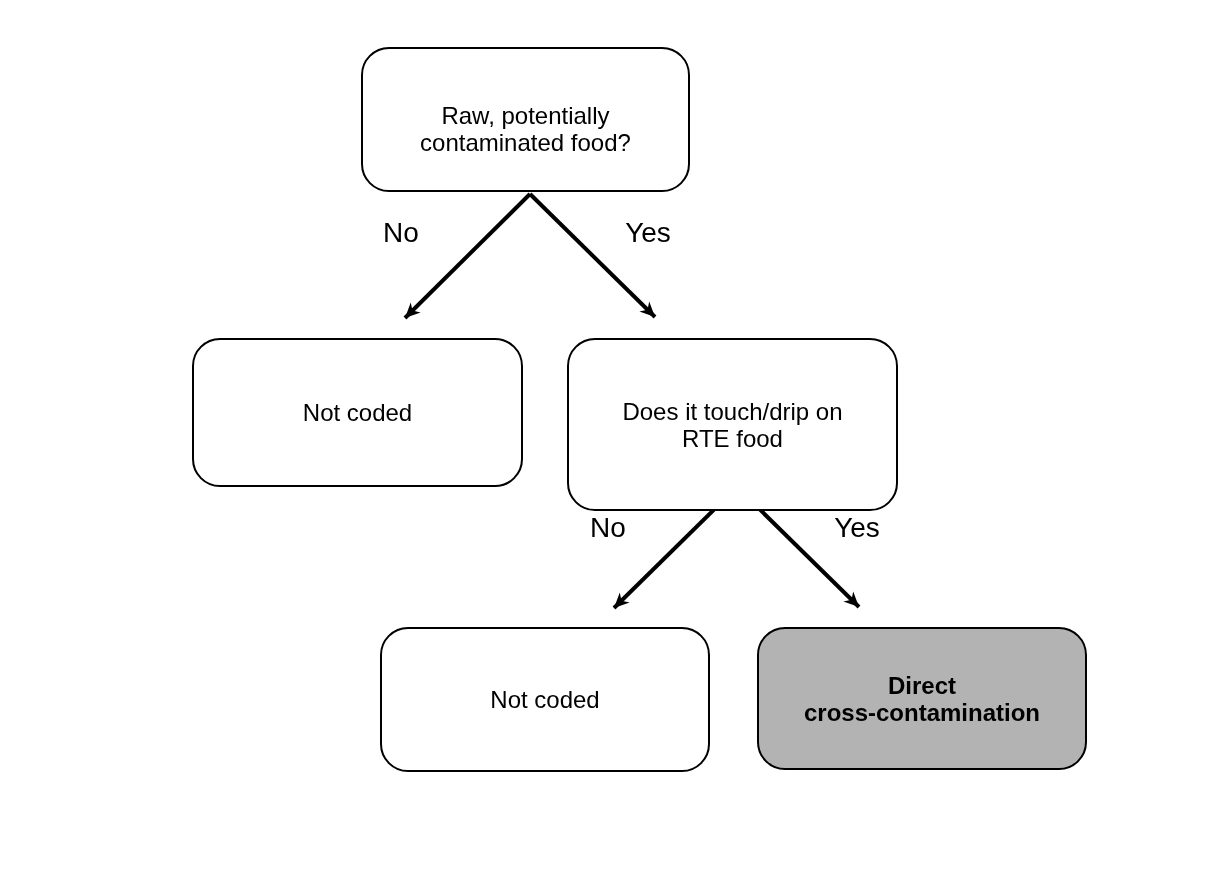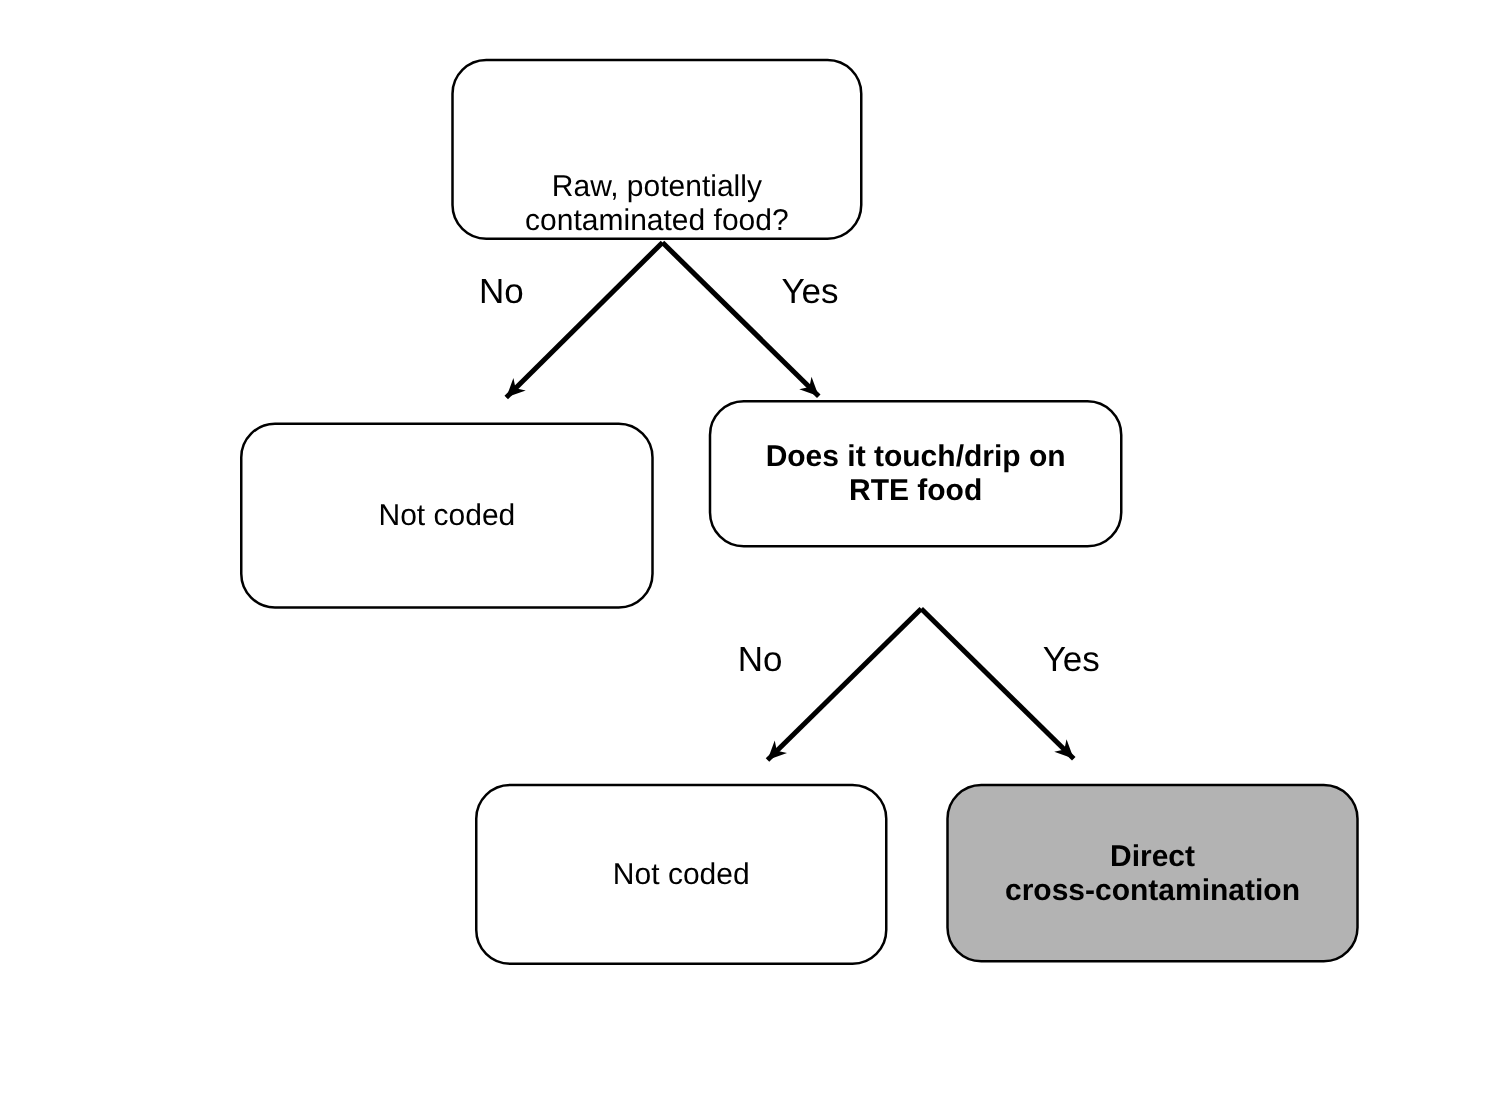--- a/index.html
+++ b/index.html
@@ -38,7 +38,7 @@
     white-space: pre-line;
   }
   .node.top-aligned {
-    align-items: flex-end;
+    align-items: center;
     padding-top: 19px;
   }
   .node.highlighted {

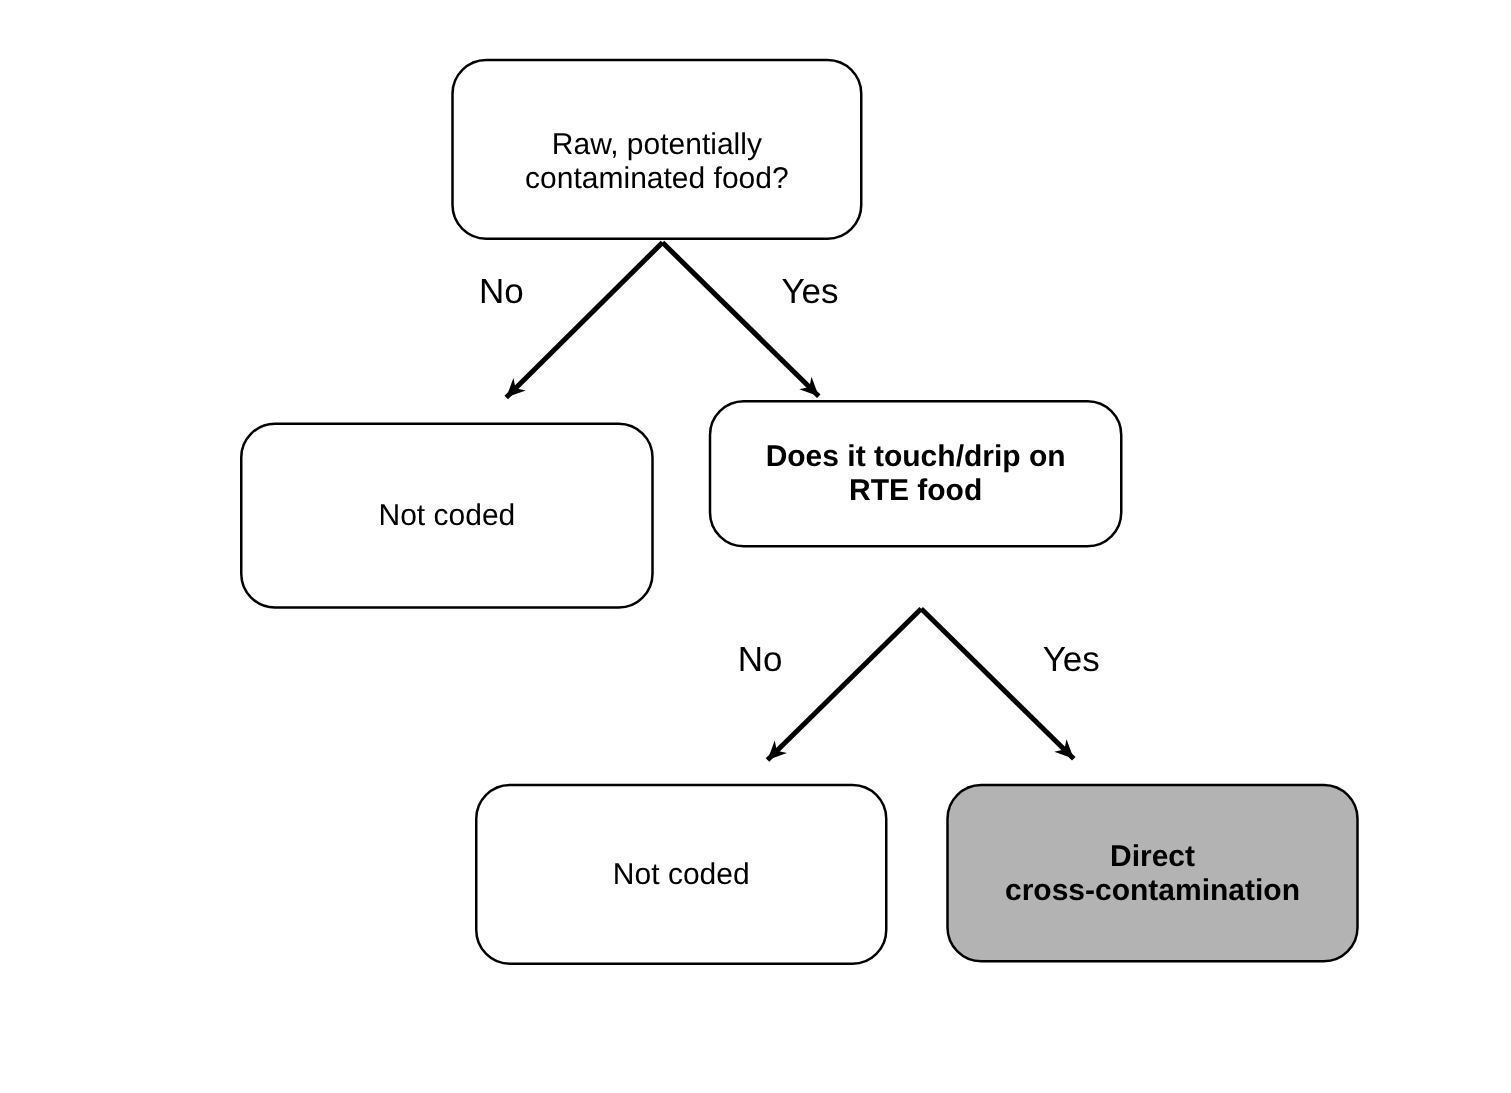--- a/index.html
+++ b/index.html
@@ -79,7 +79,7 @@
     <span>Not coded</span>
   </div>
 
-  <div class="node" style="left:567px; top:320px; width:331px; height:118px;font-weight:bold;">
+  <div class="node" style="left:567px; top:338px; width:331px; height:173px;">
     <span>Does it touch/drip on
 RTE food</span>
   </div>

